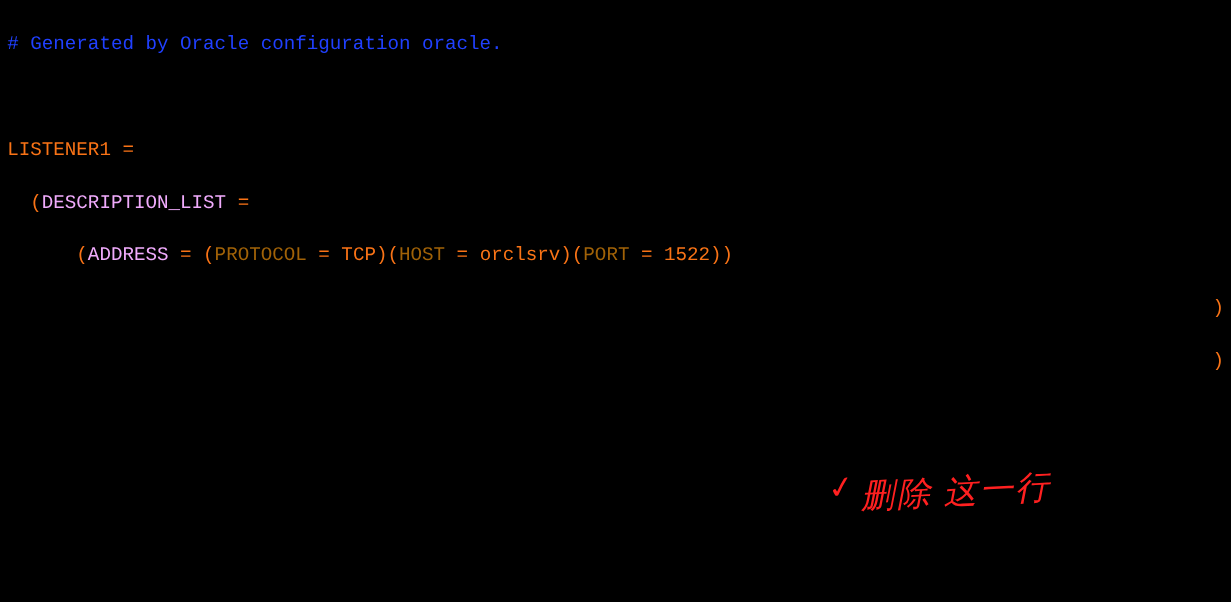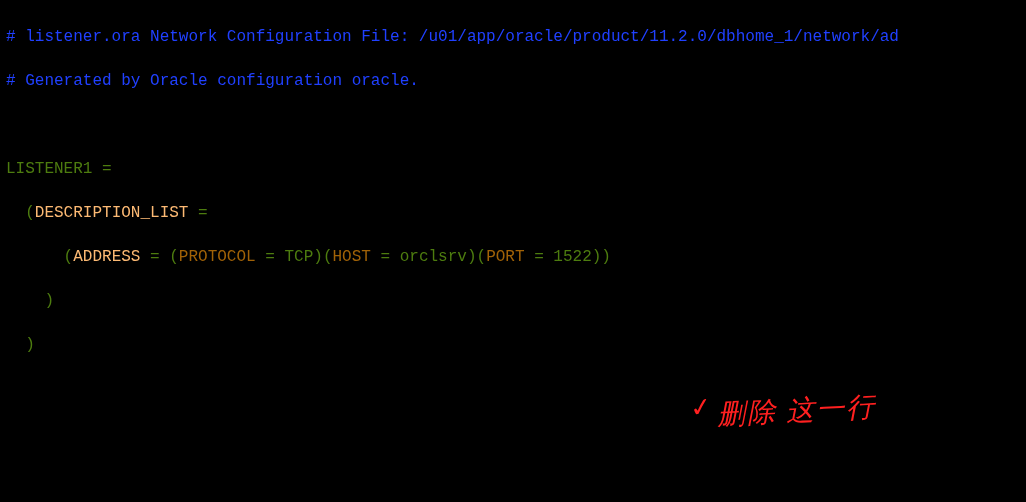--- a/index.html
+++ b/index.html
@@ -36,7 +36,6 @@
 <body>
 
 <div class="terminal">
-<span class="line c-blue"># listener.ora Network Configuration File: /u01/app/oracle/product/11.2.0/dbhome_1/network/ad</span>
 <span class="line c-blue"># Generated by Oracle configuration oracle.</span>
 <span class="line"> </span>
 <span class="line"><span class="c-white">LISTENER1</span><span class="c-white"> =</span></span>

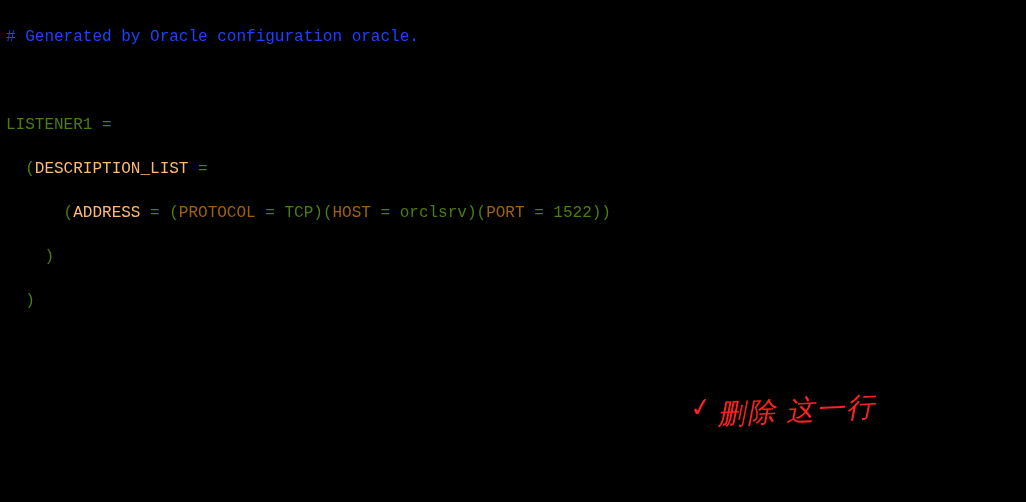--- a/index.html
+++ b/index.html
@@ -20,7 +20,7 @@
     color: #ccc;
   }
   .c-blue   { color: #2040ff; }
-  .c-white  { color: #4d7c0f; }
+  .c-white  { color: #f97316; text-align: right; }
   .c-green  { color: #fdba74; }
   .c-yellow { color: #a16207; }
   .c-dcyan  { color: #2fb0b0; }

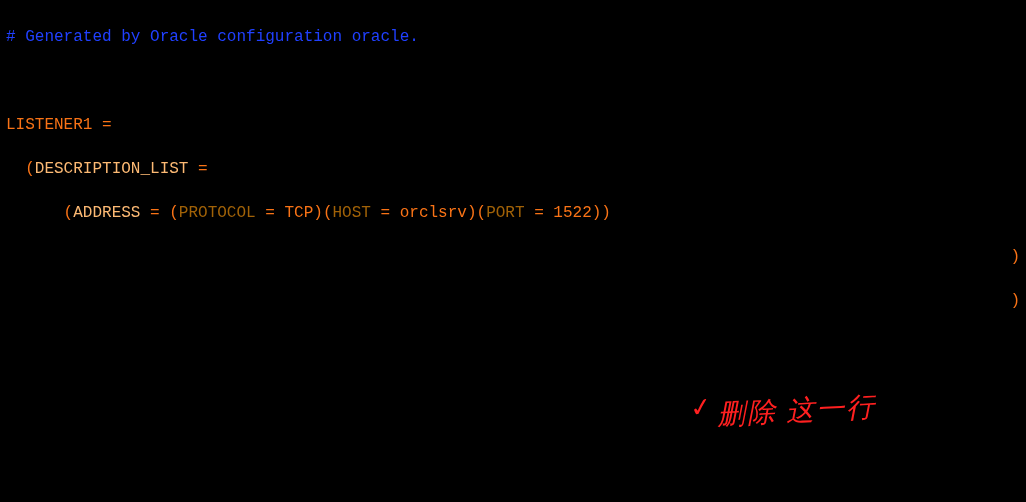--- a/index.html
+++ b/index.html
@@ -21,7 +21,7 @@
   }
   .c-blue   { color: #2040ff; }
   .c-white  { color: #f97316; text-align: right; }
-  .c-green  { color: #fdba74; }
+  .c-green  { color: #f0abfc; }
   .c-yellow { color: #a16207; }
   .c-dcyan  { color: #2fb0b0; }
   .line { display: block; }

